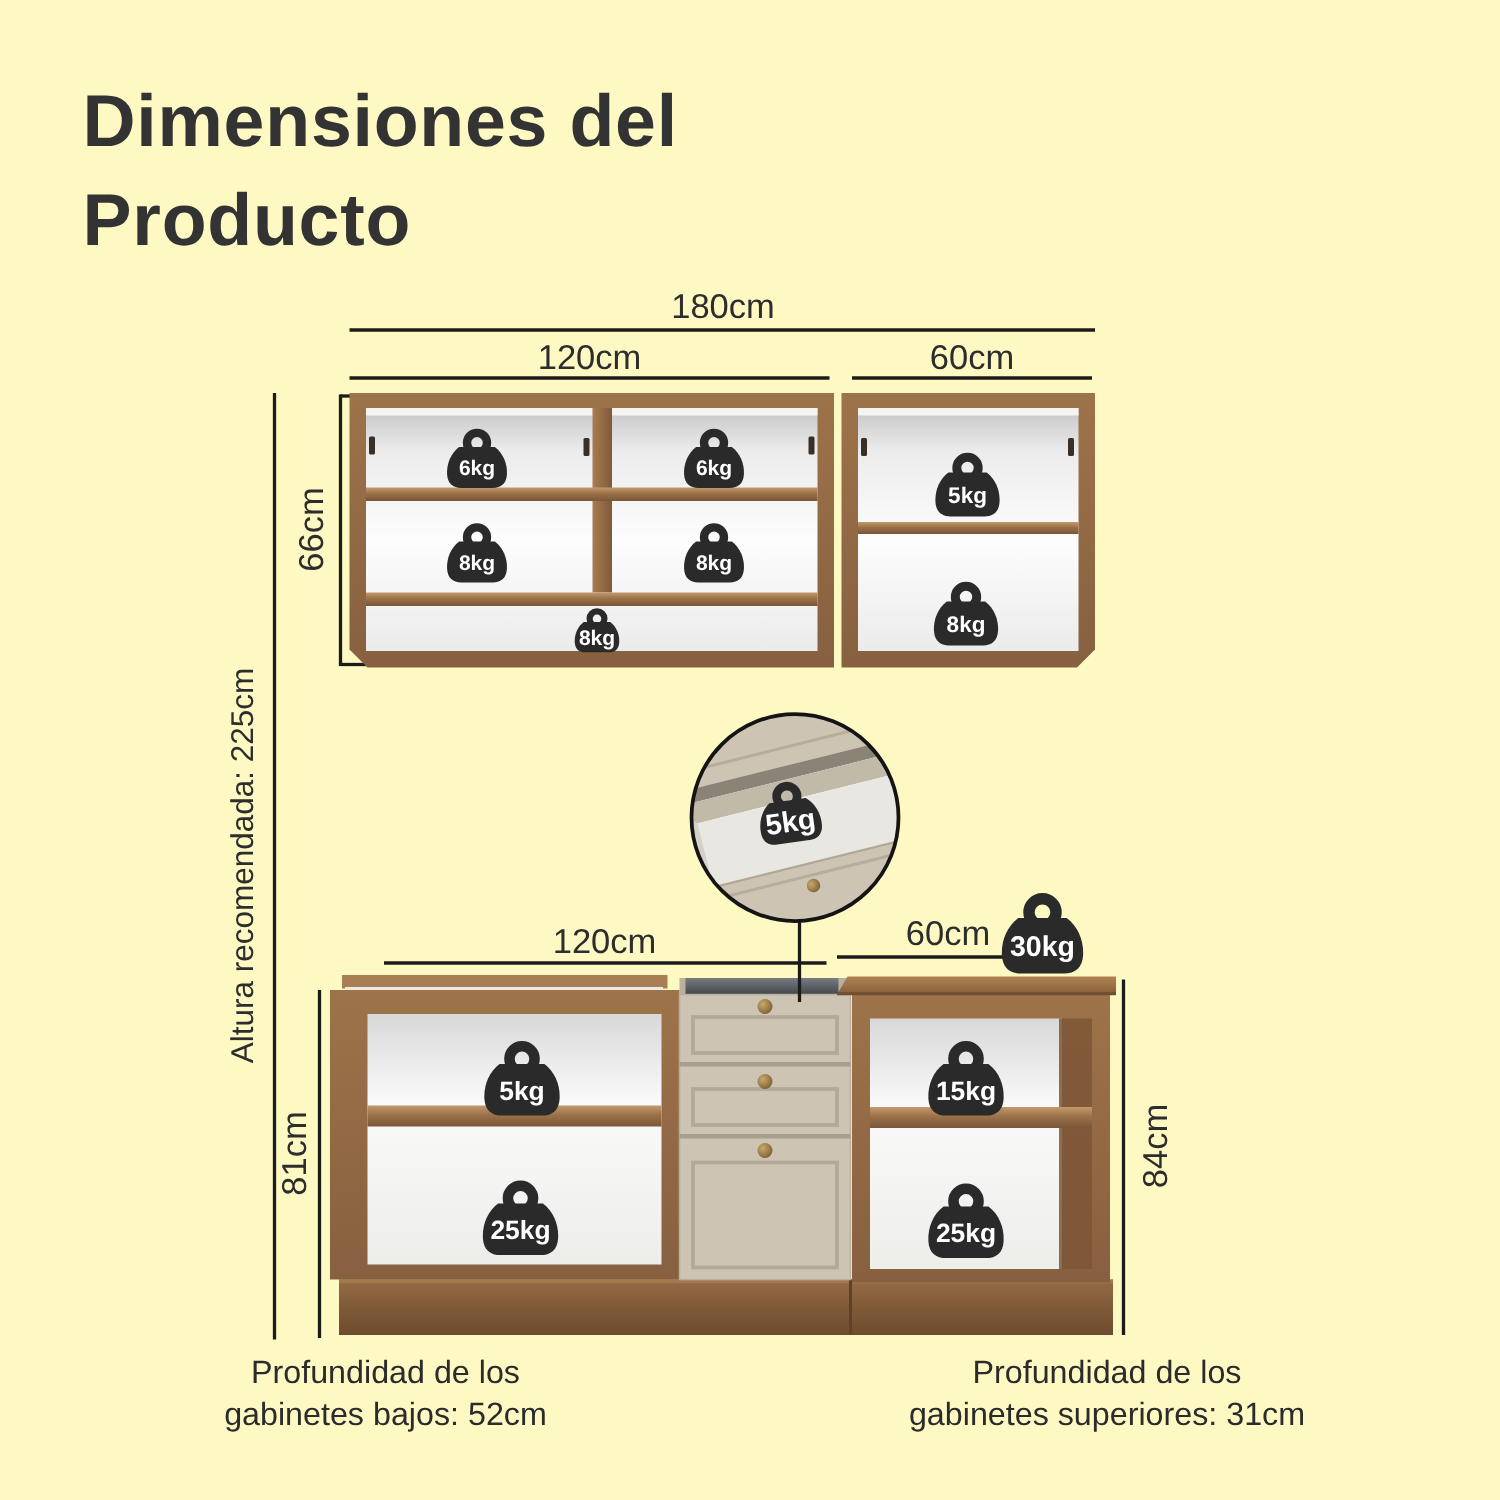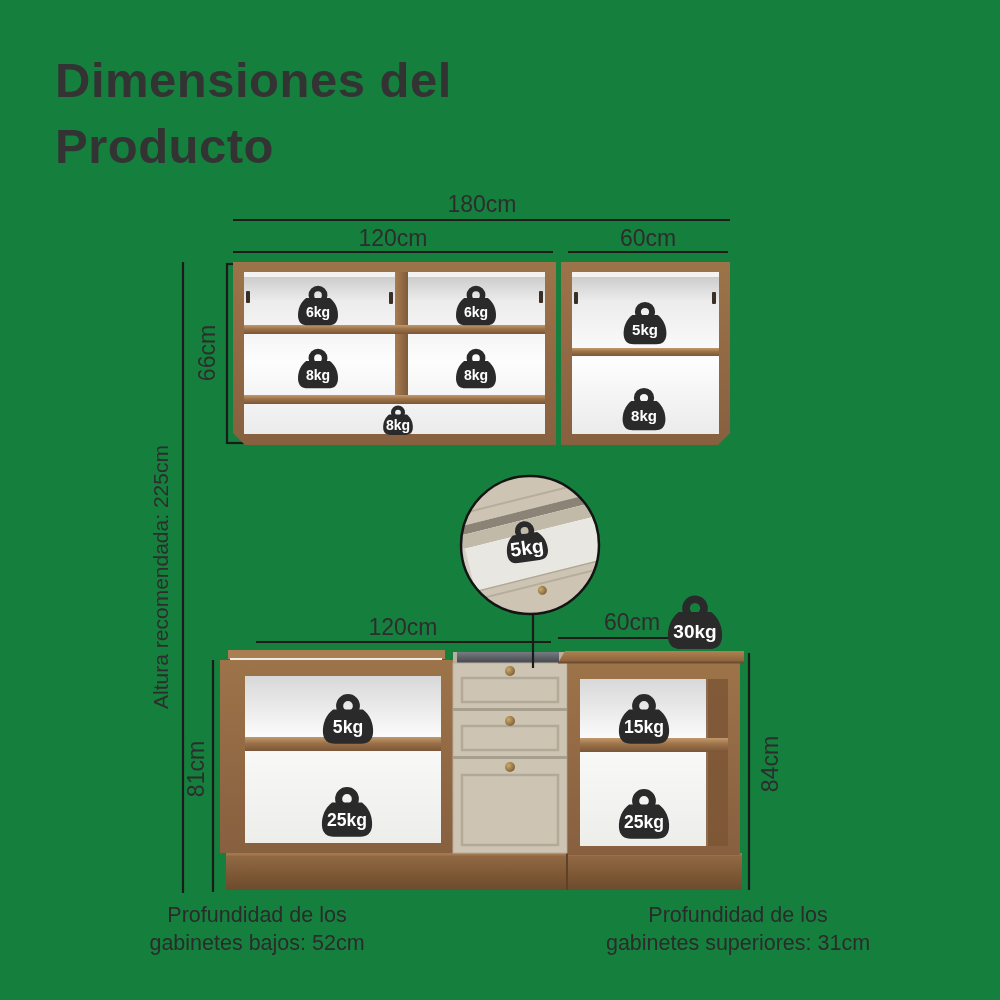--- a/index.html
+++ b/index.html
@@ -3,7 +3,7 @@
 <meta charset="utf-8">
 <style>
   html,body{margin:0;padding:0;background:#ffffff;}
-  .stage{position:relative;width:1000px;height:1000px;background:#15803d;overflow:hidden;}
+  .stage{position:relative;width:1000px;height:1000px;background:#fef9c3;overflow:hidden;}
   svg{display:block;font-family:"Liberation Sans", sans-serif;}
   .title-text{font-size:49px;font-weight:bold;fill:#333333;letter-spacing:.5px;}
   .dim-label{font-size:23px;fill:#2d2d2d;}

